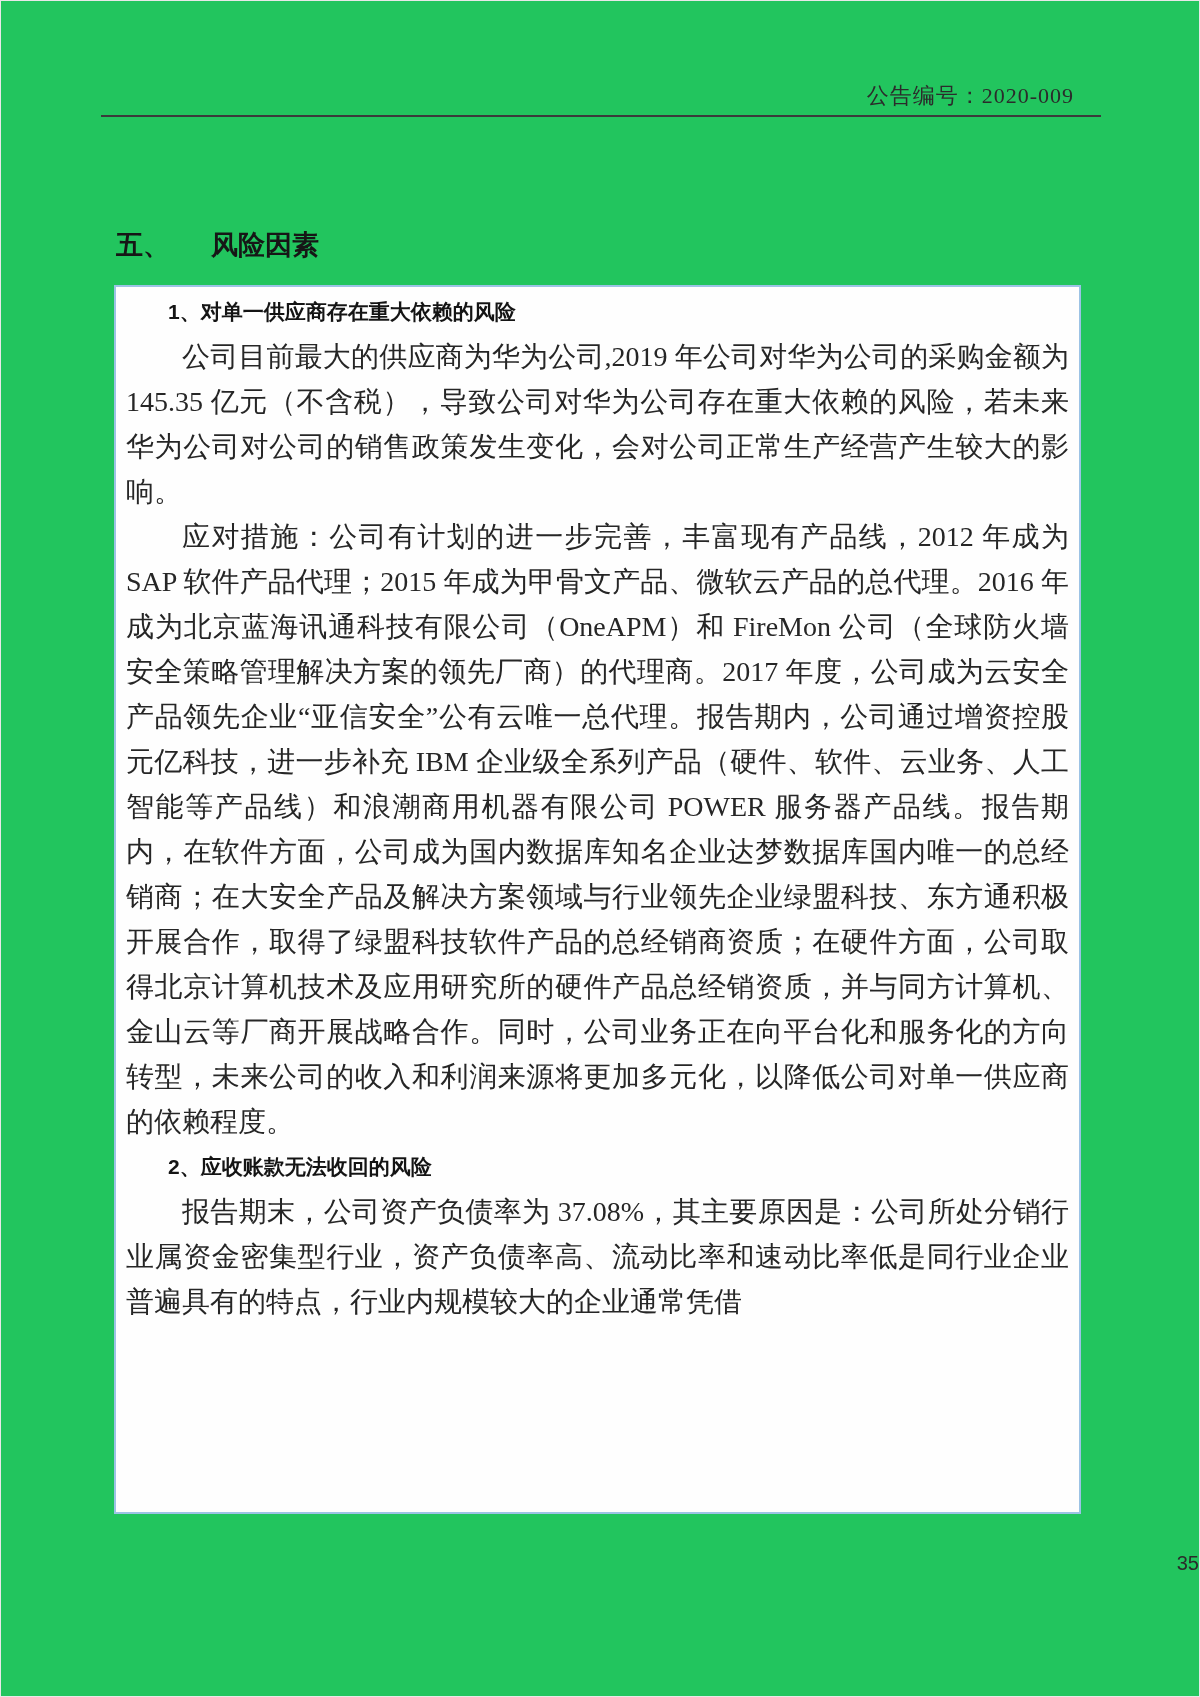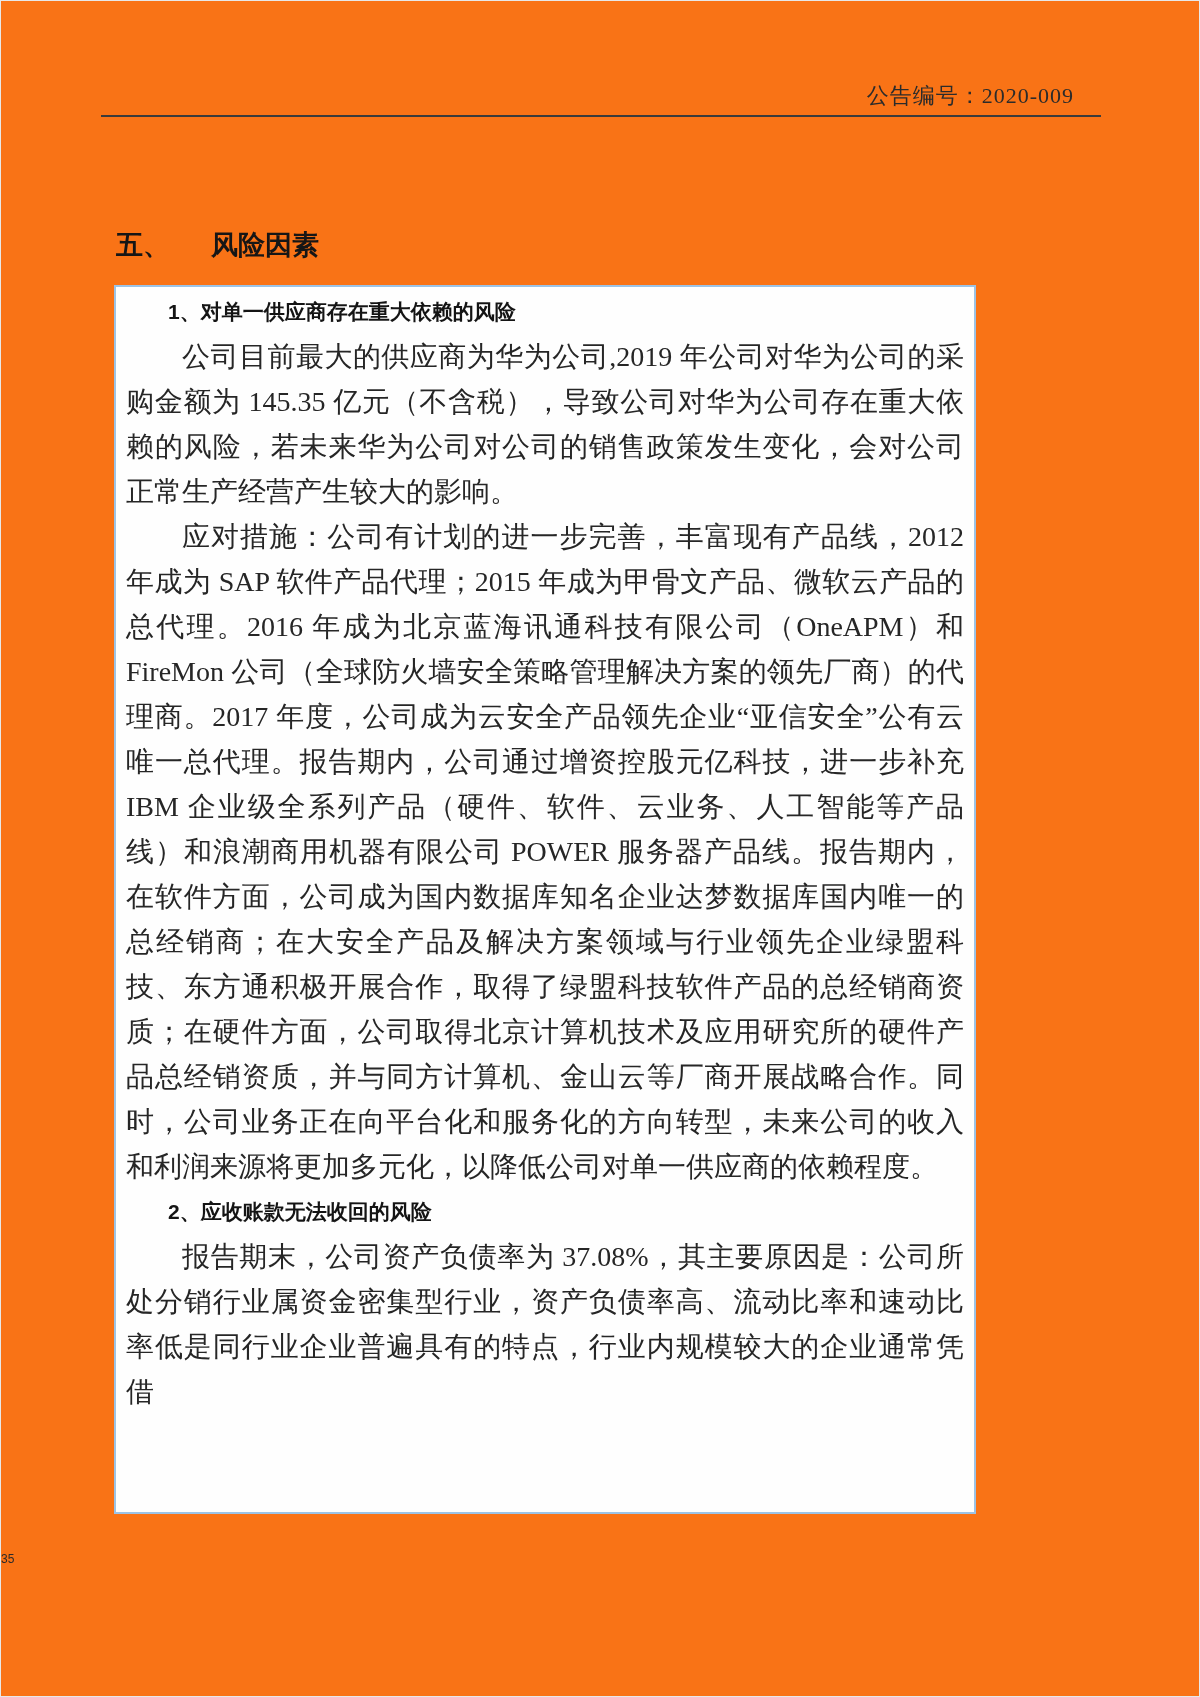--- a/index.html
+++ b/index.html
@@ -8,7 +8,7 @@
     width: 1200px;
     height: 1697px;
     margin: 0 auto;
-    background: #f97316;
+    background: #22c55e;
     box-sizing: border-box;
     border: 1px solid #e8e8e8;
     font-family: "Liberation Serif", "DejaVu Serif", serif;

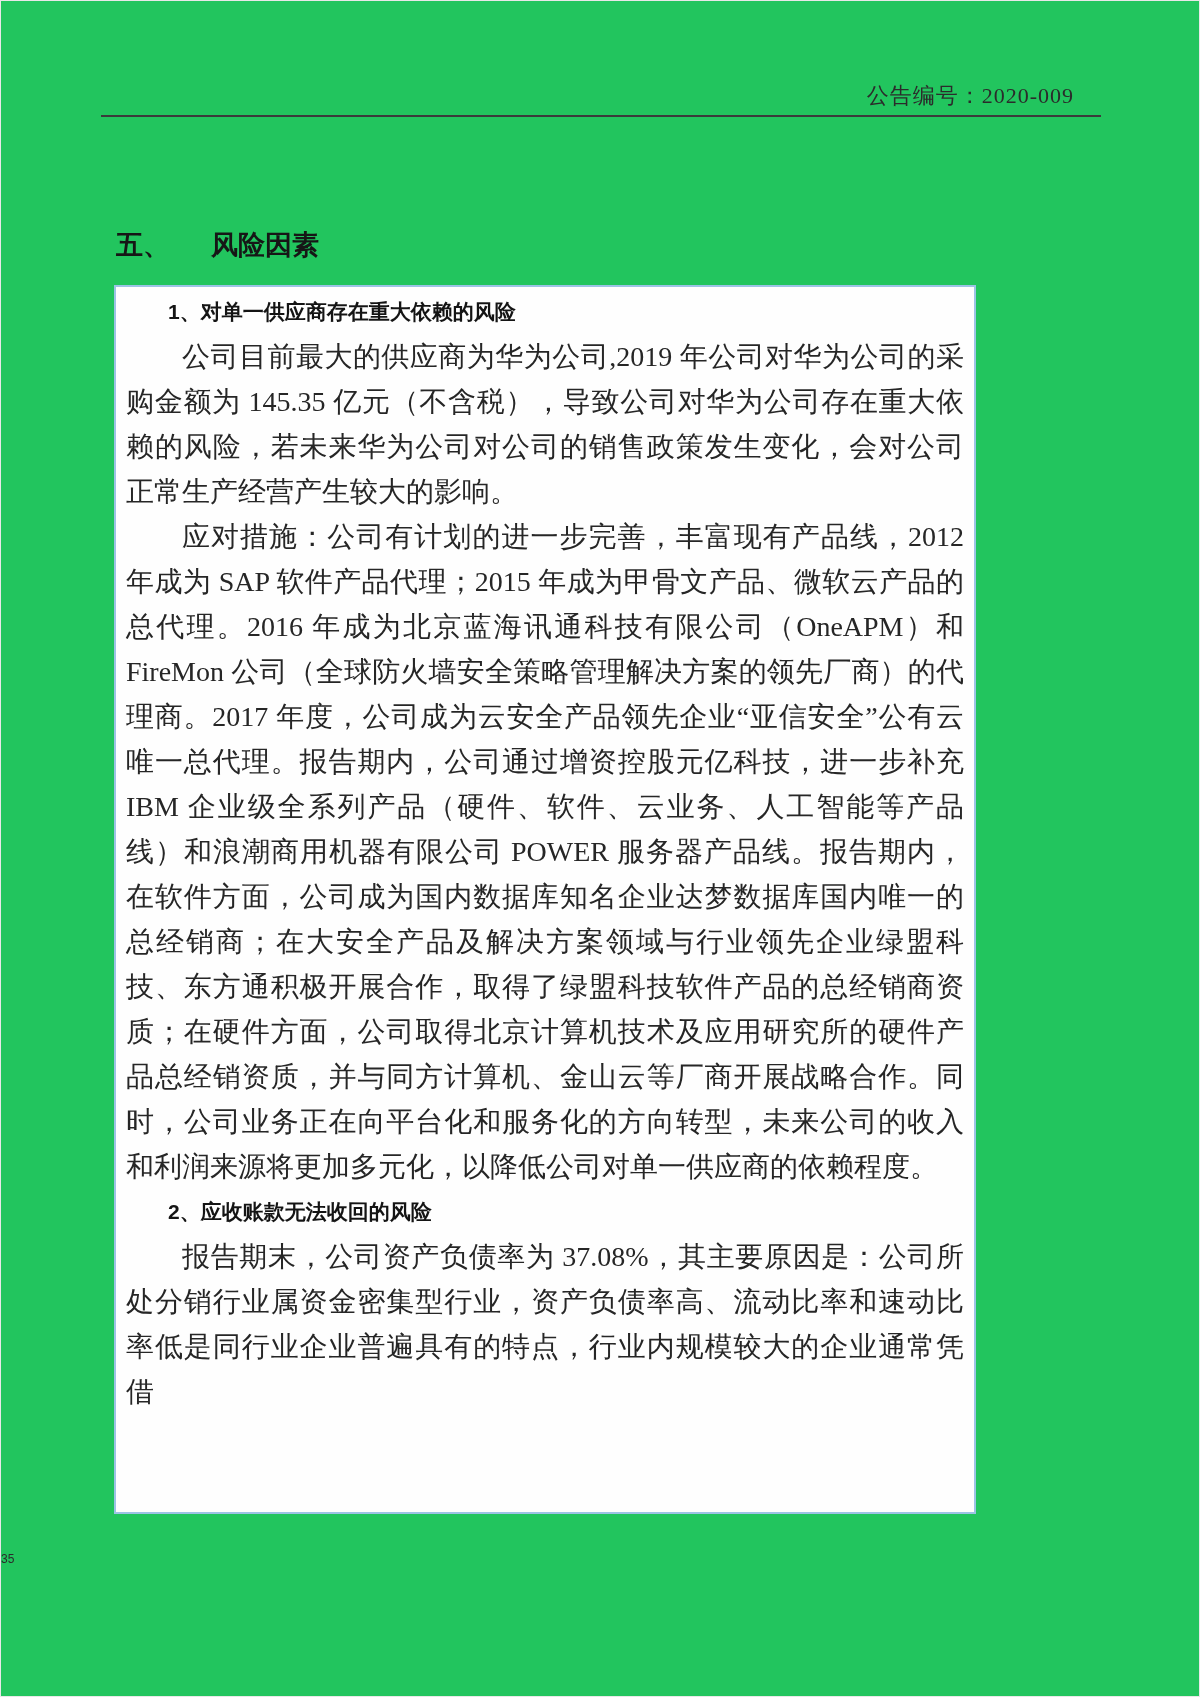--- a/index.html
+++ b/index.html
@@ -59,7 +59,7 @@
     position: absolute;
     top: 284px;
     left: 113px;
-    width: 862px;
+    width: 967px;
     height: 1229px;
     box-sizing: border-box;
     border: 2px solid #9cc3e5;

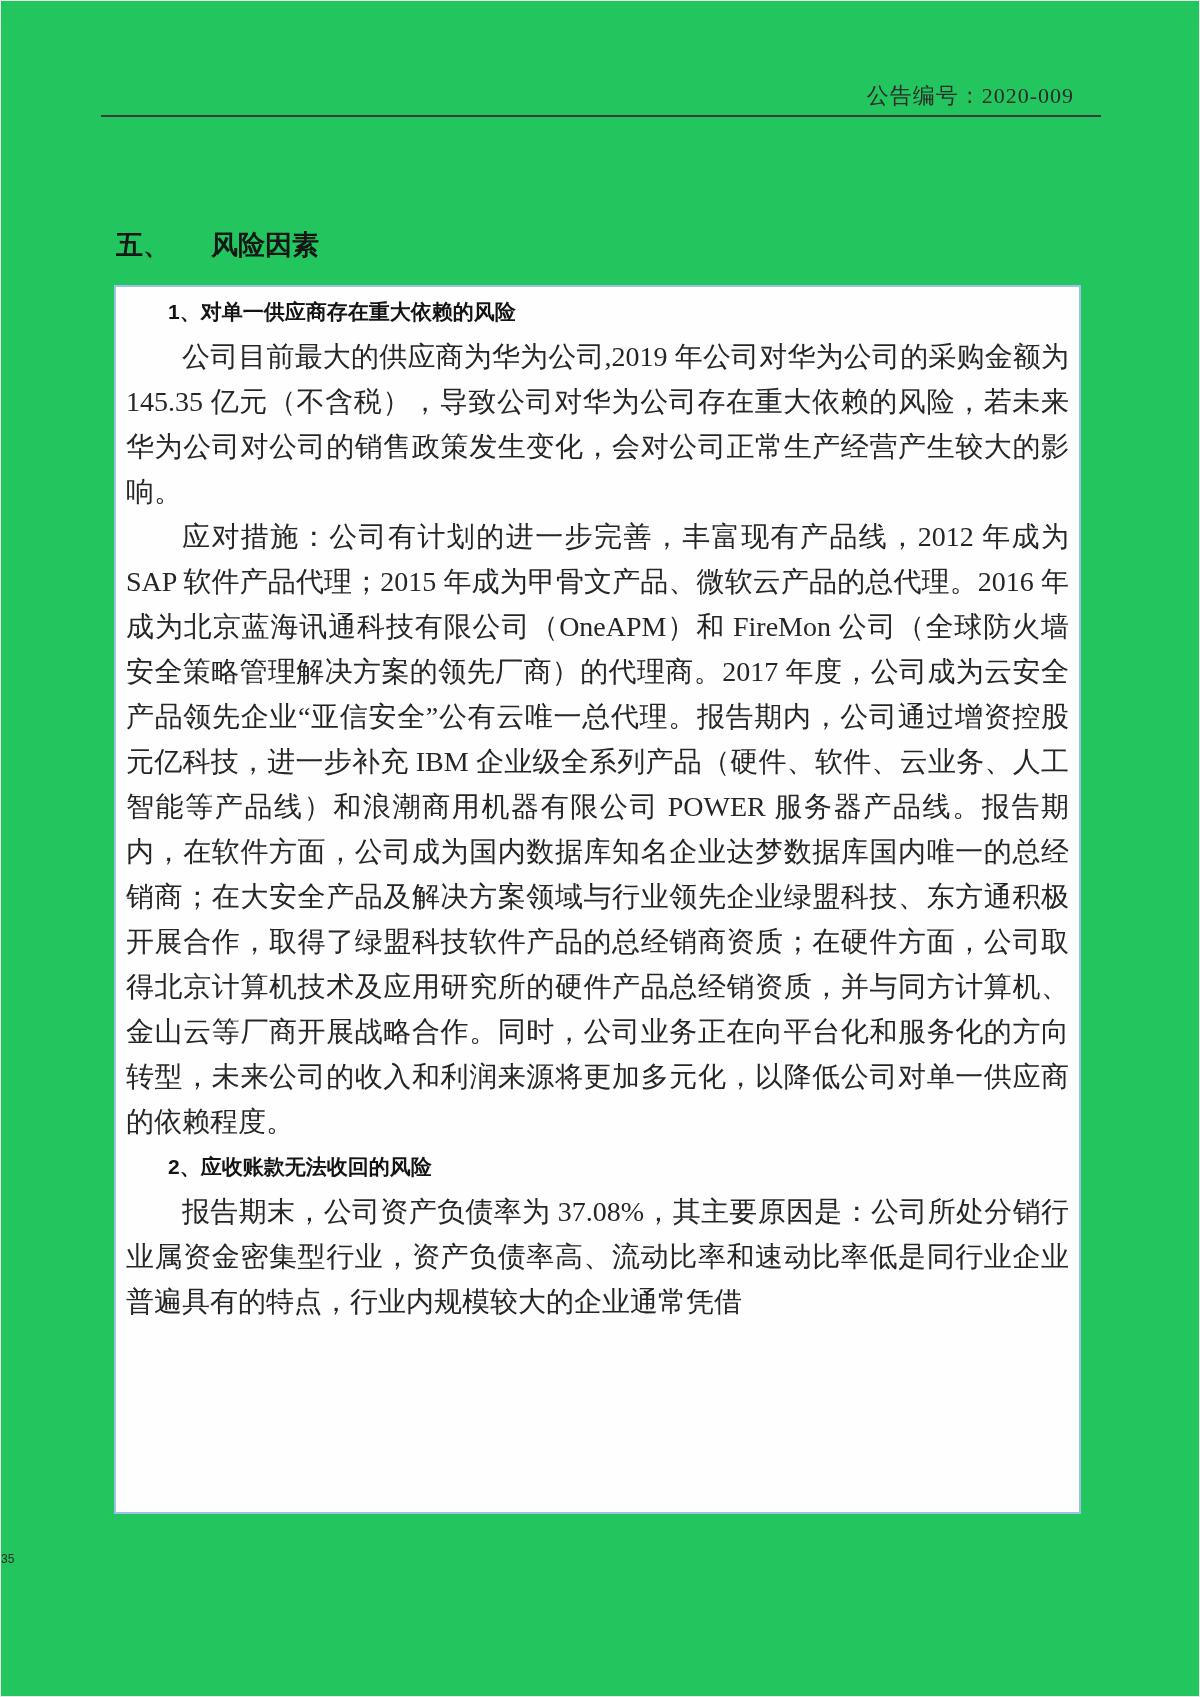--- a/index.html
+++ b/index.html
@@ -89,9 +89,9 @@
     top: 1551px;
     left: 0;
     width: 100%;
-    text-align: left;
+    text-align: right;
     font-family: "Liberation Sans", "DejaVu Sans", sans-serif;
-    font-size: 12px;
+    font-size: 20px;
     color: #2b2b2b;
   }
 </style>

